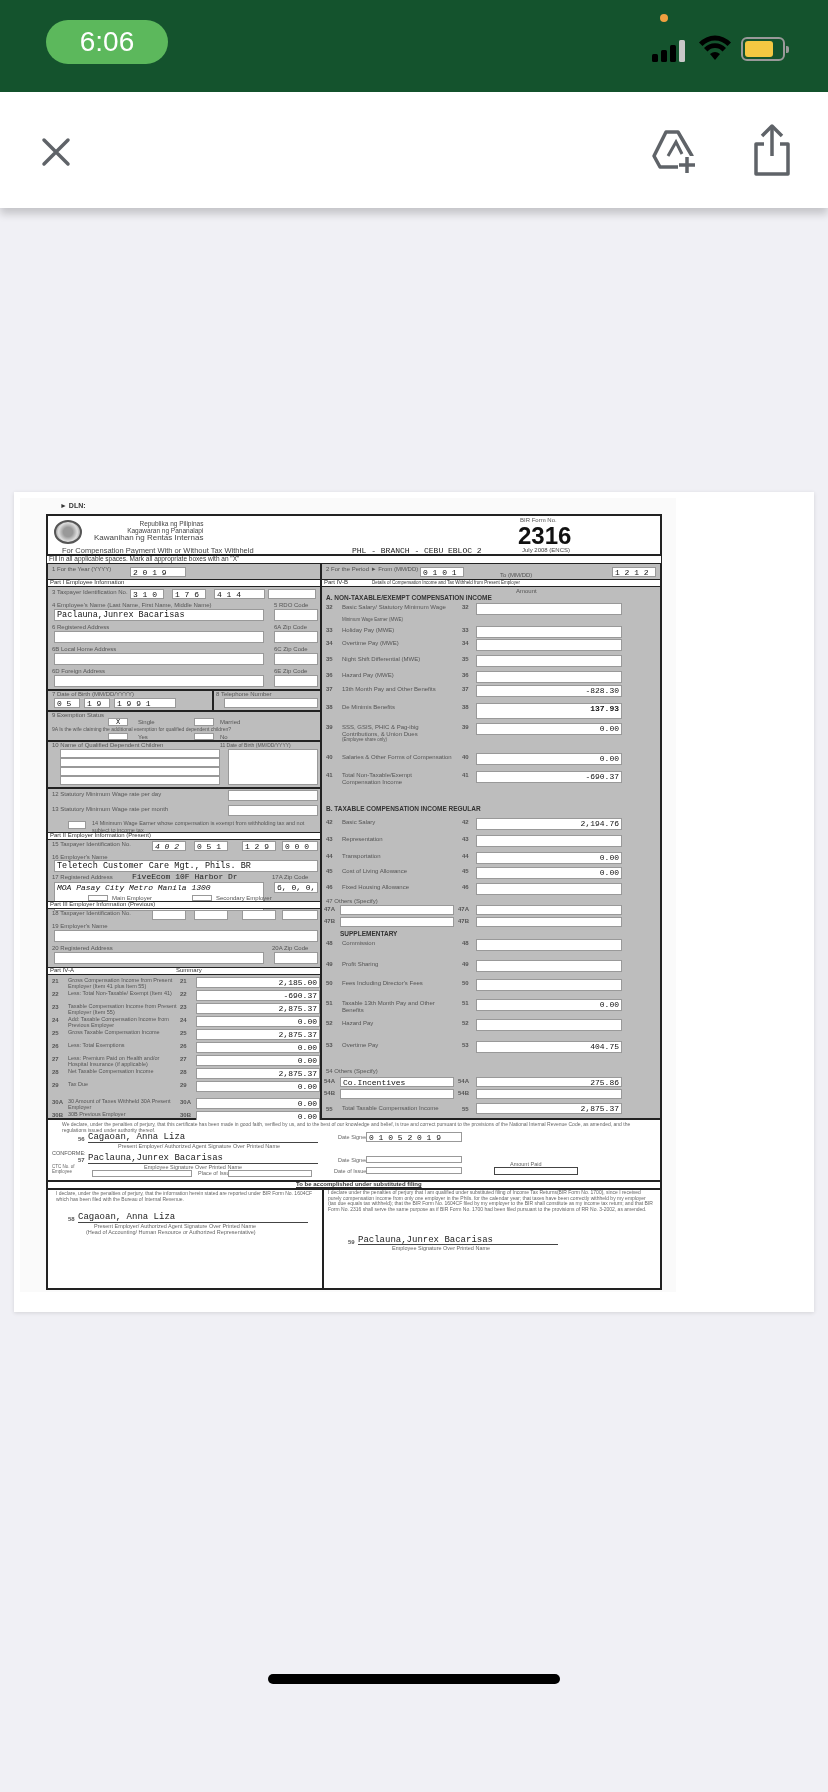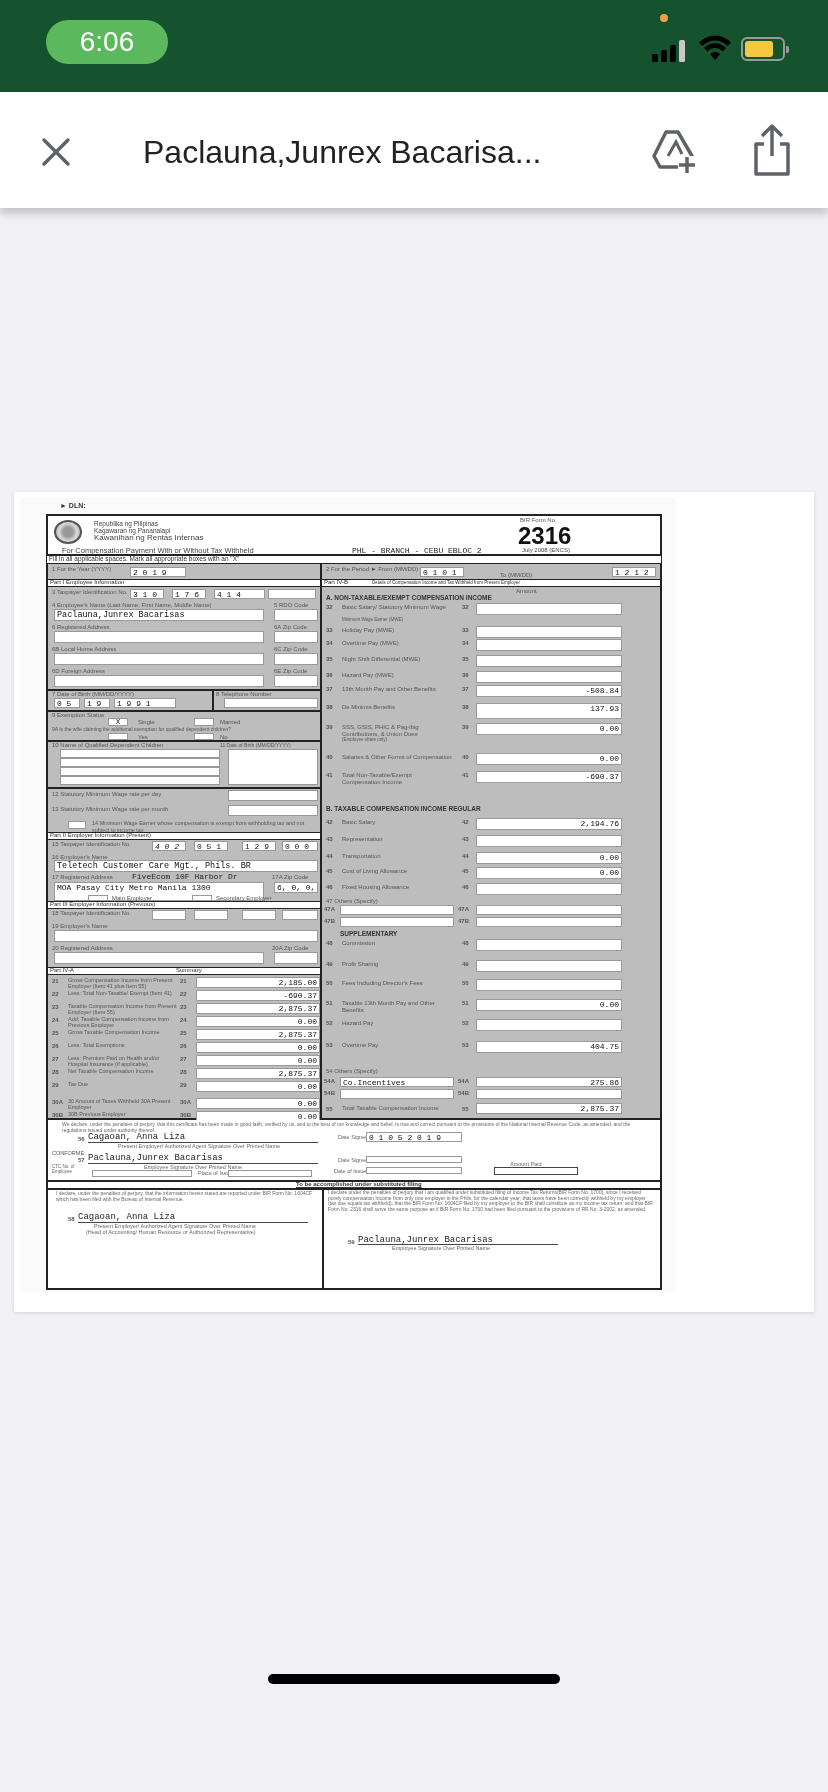--- a/index.html
+++ b/index.html
@@ -91,7 +91,6 @@
   <svg class="close-btn" viewBox="0 0 44 44">
     <path d="M10 10 L34 34 M34 10 L10 34" stroke="#5f6368" stroke-width="3.5" stroke-linecap="round"></path>
   </svg>
-  <div class="doc-title">Paclauna,Junrex Bacarisa...</div>
   <svg class="drive-btn" viewBox="0 0 50 50">
     <path d="M18 6 L30 6 L44 30 L38 41 L12 41 L6 30 Z" fill="none" stroke="#5f6368" stroke-width="3.5" stroke-linejoin="round"></path>
     <path d="M20 30 L28 16 L34 28" fill="none" stroke="#5f6368" stroke-width="3"></path>

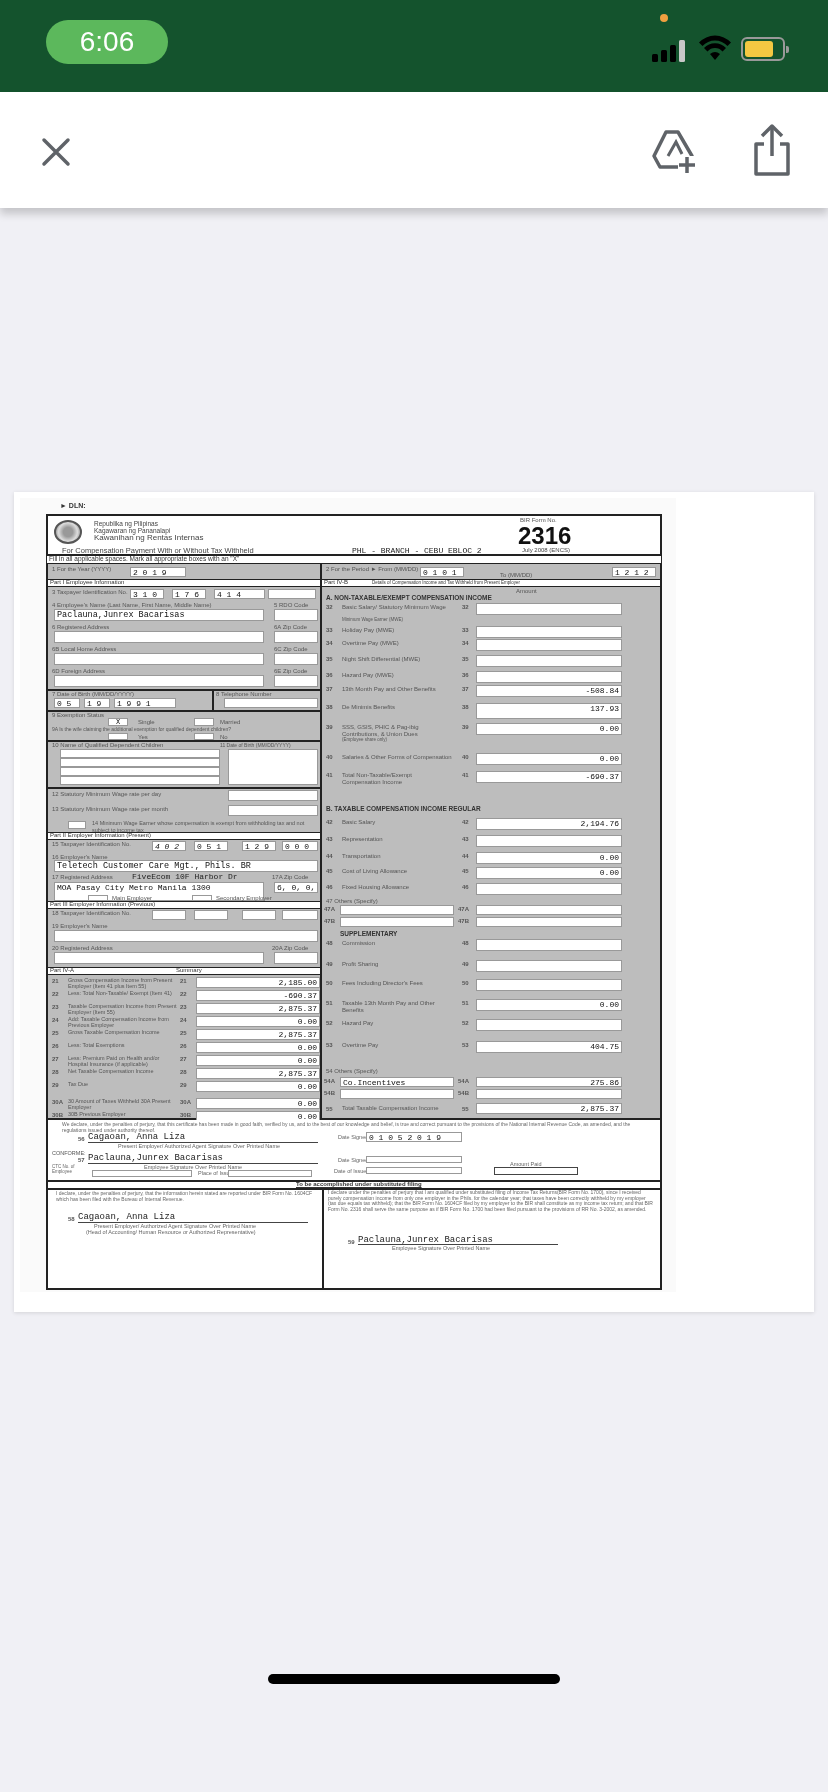--- a/index.html
+++ b/index.html
@@ -35,7 +35,7 @@
   .fbox { position: absolute; border: 2px solid #222; background: #fff; }
   .hdr { left: 0; top: 0; width: 616px; height: 42px; }
   .seal { position: absolute; left: 6px; top: 4px; width: 28px; height: 24px; border-radius: 50%; border: 2px solid #555; background: radial-gradient(circle, #999 30%, #ddd 60%, #666 100%); }
-  .agency { position: absolute; left: 46px; top: 4px; font-size: 6.5px; line-height: 7px; color: #444; }
+  .agency { position: absolute; left: 46px; top: 4px; font-size: 6.5px; line-height: 7px; color: #444; text-align: right; }
   .agency .big { font-size: 8px; }
   .hdr-sub { position: absolute; left: 14px; top: 30px; font-size: 7.5px; color: #444; }
   .cert-title { position: absolute; left: 214px; top: 2px; width: 230px; text-align: center; font-size: 15px; line-height: 14px; color: #111; }

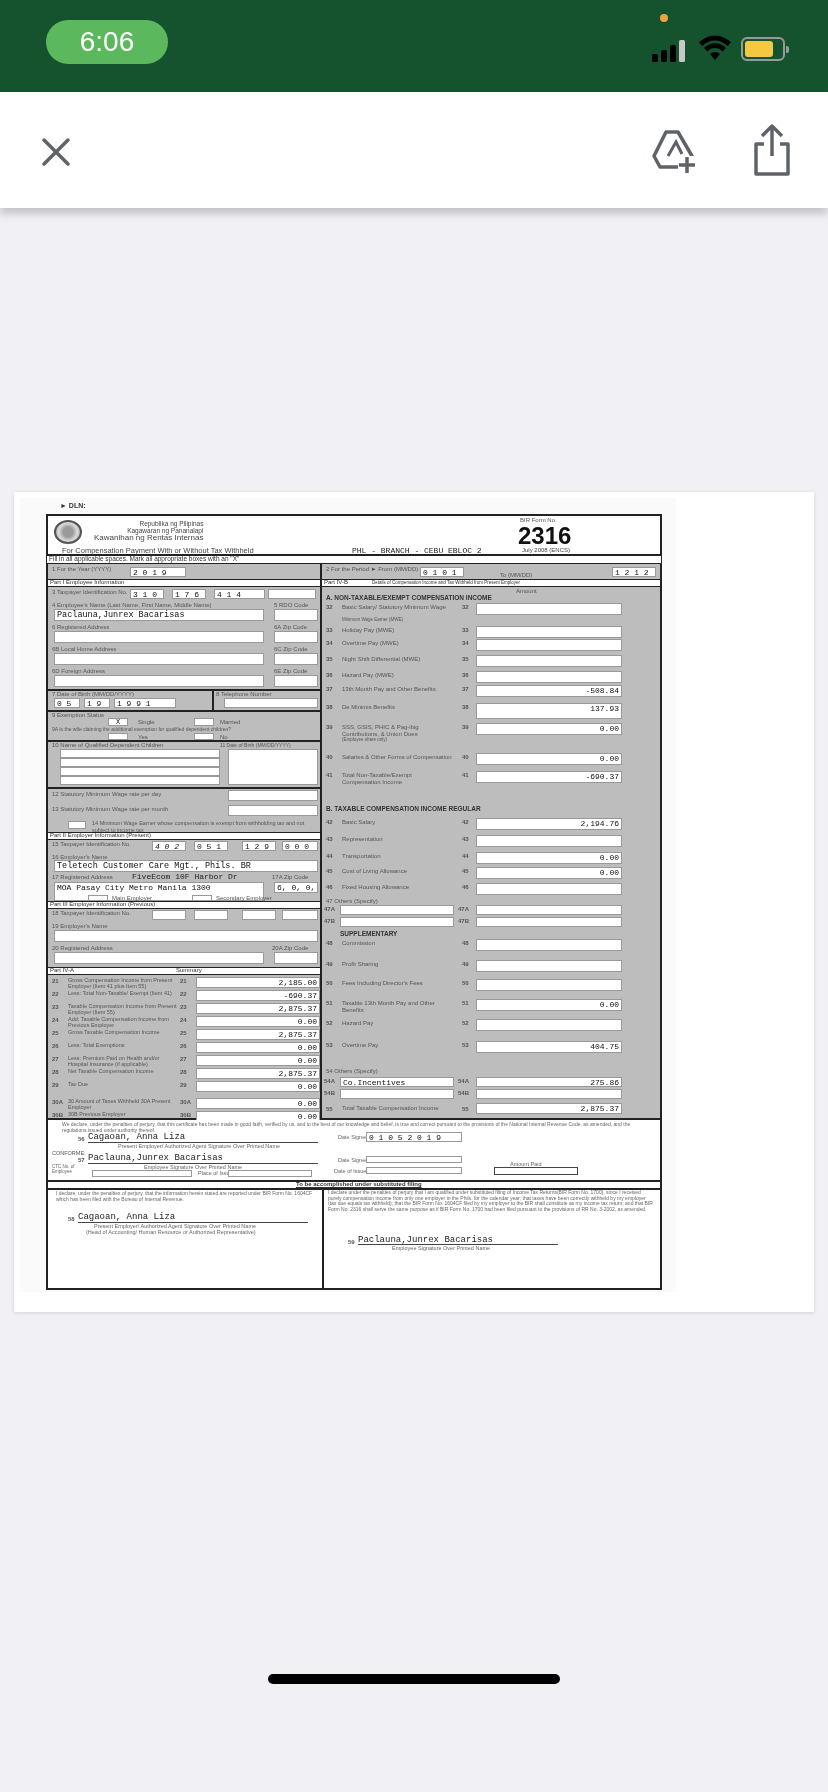--- a/index.html
+++ b/index.html
@@ -319,7 +319,7 @@
               <div class="num" style="left:4px;top:122px;">37</div>
               <div class="lbl" style="left:20px;top:122px;white-space:normal;width:110px;">13th Month Pay and Other Benefits</div>
               <div class="num" style="left:140px;top:122px;">37</div>
-              <div class="inp r" style="left:154px;top:121px;width:146px;height:12px;">-508.84</div>
+              <div class="inp r" style="left:154px;top:121px;width:146px;height:12px;">-828.30</div>
               <div class="num" style="left:4px;top:140px;">38</div>
               <div class="lbl" style="left:20px;top:140px;white-space:normal;width:110px;">De Minimis Benefits</div>
               <div class="num" style="left:140px;top:140px;">38</div>

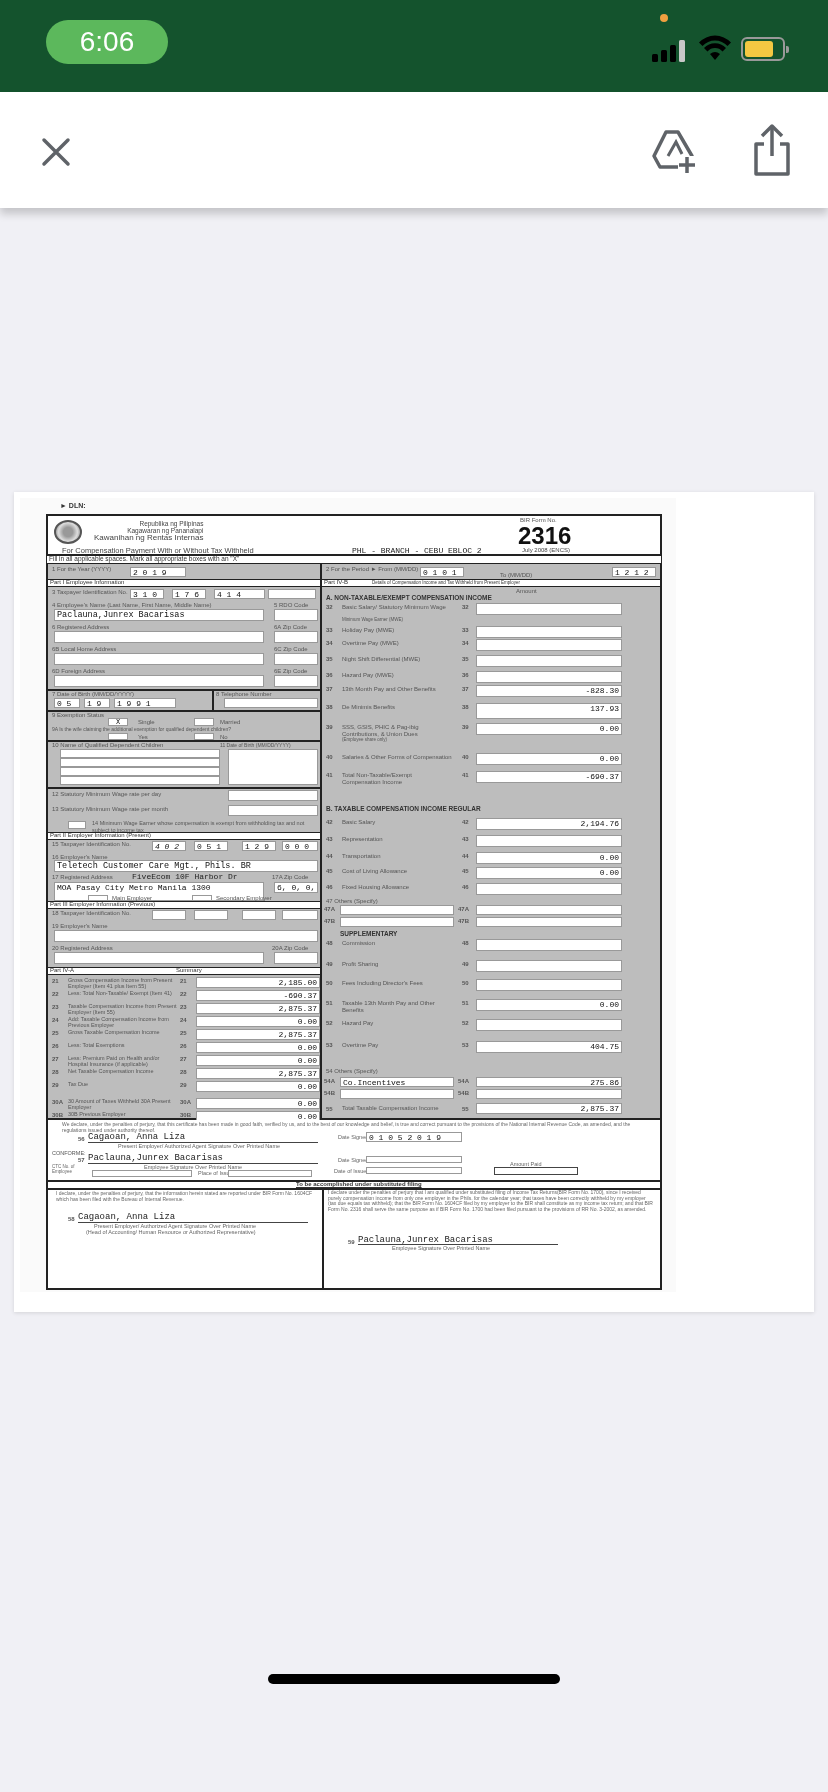--- a/index.html
+++ b/index.html
@@ -323,7 +323,7 @@
               <div class="num" style="left:4px;top:140px;">38</div>
               <div class="lbl" style="left:20px;top:140px;white-space:normal;width:110px;">De Minimis Benefits</div>
               <div class="num" style="left:140px;top:140px;">38</div>
-              <div class="inp r" style="left:154px;top:139px;width:146px;height:16px;">137.93</div>
+              <div class="inp r" style="left:154px;top:139px;width:146px;height:16px;font-weight:bold;">137.93</div>
               <div class="num" style="left:4px;top:160px;">39</div>
               <div class="lbl" style="left:20px;top:160px;white-space:normal;width:110px;">SSS, GSIS, PHIC &amp; Pag-ibig Contributions, &amp; Union Dues</div>
               <div class="lbl" style="left:20px;top:173px;font-size:4.5px;">(Employee share only)</div>

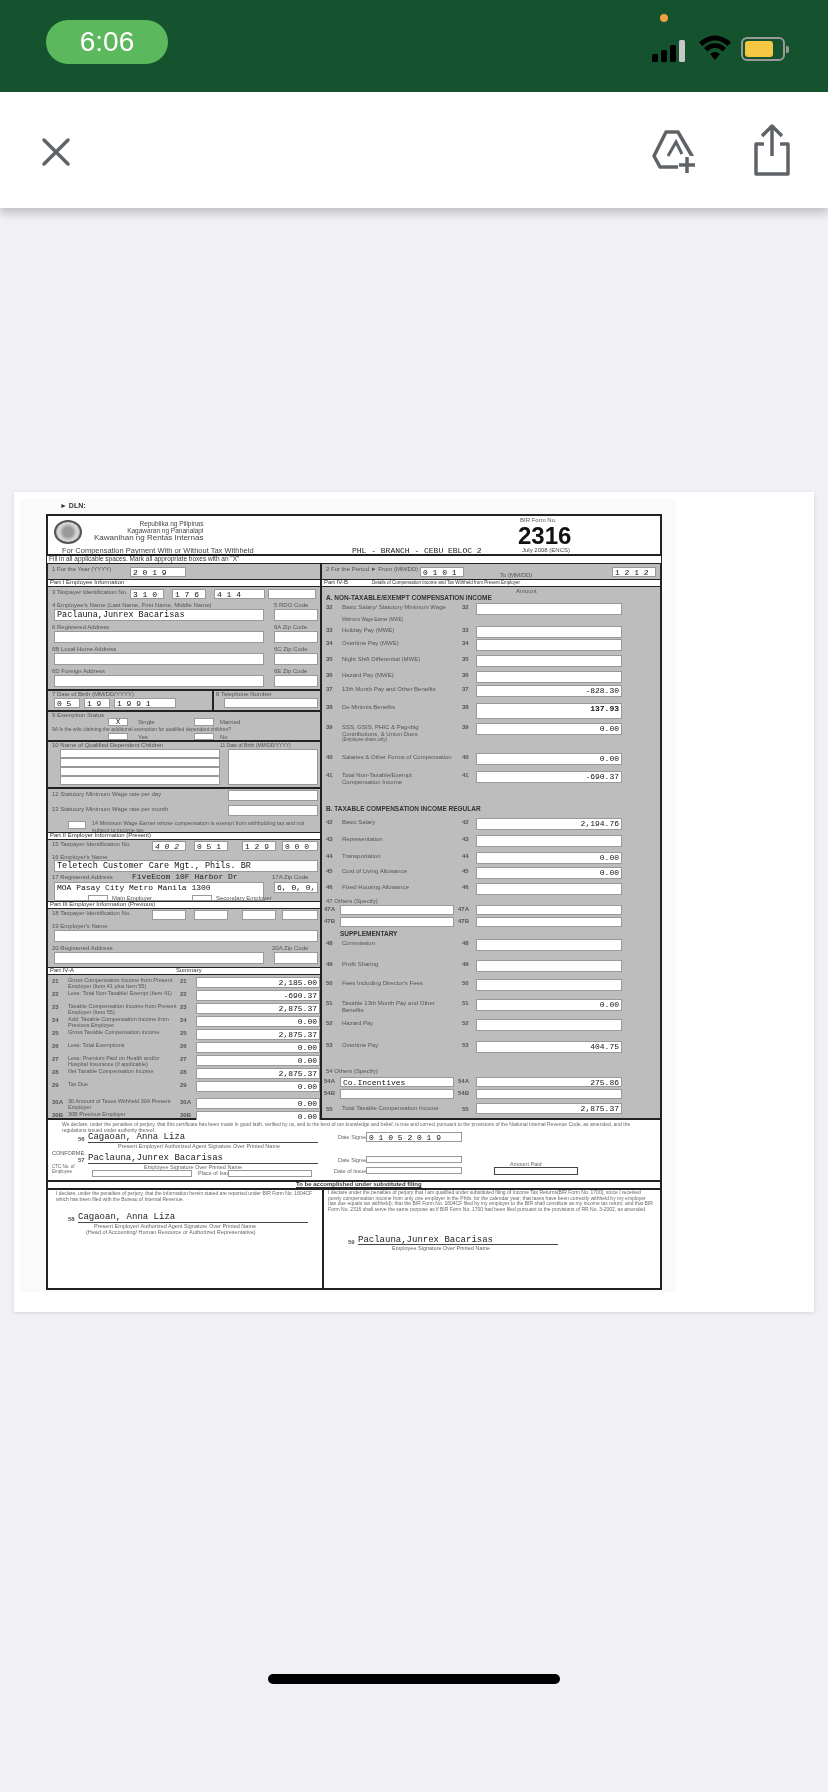--- a/index.html
+++ b/index.html
@@ -206,7 +206,7 @@
           <div class="lbl" style="left:4px;top:310px;">17 Registered Address</div>
           <div class="sig" style="left:84px;top:308px;font-size:8px;">FiveEcom 10F Harbor Dr</div>
           <div class="lbl" style="left:224px;top:310px;">17A Zip Code</div>
-          <div class="inp" style="left:6px;top:318px;width:210px;height:19px;font-size:8px;line-height:10px;">MOA Pasay City Metro Manila 1300</div>
+          <div class="inp" style="left:6px;top:318px;width:210px;height:29px;font-size:8px;line-height:10px;font-style:italic;">MOA Pasay City Metro Manila 1300</div>
           <div class="inp r" style="left:226px;top:318px;width:44px;height:11px;">6, 0, 0, 0</div>
           <div class="inp" style="left:40px;top:331px;width:20px;height:6px;"></div>
           <div class="lbl" style="left:64px;top:331px;">Main Employer</div>

